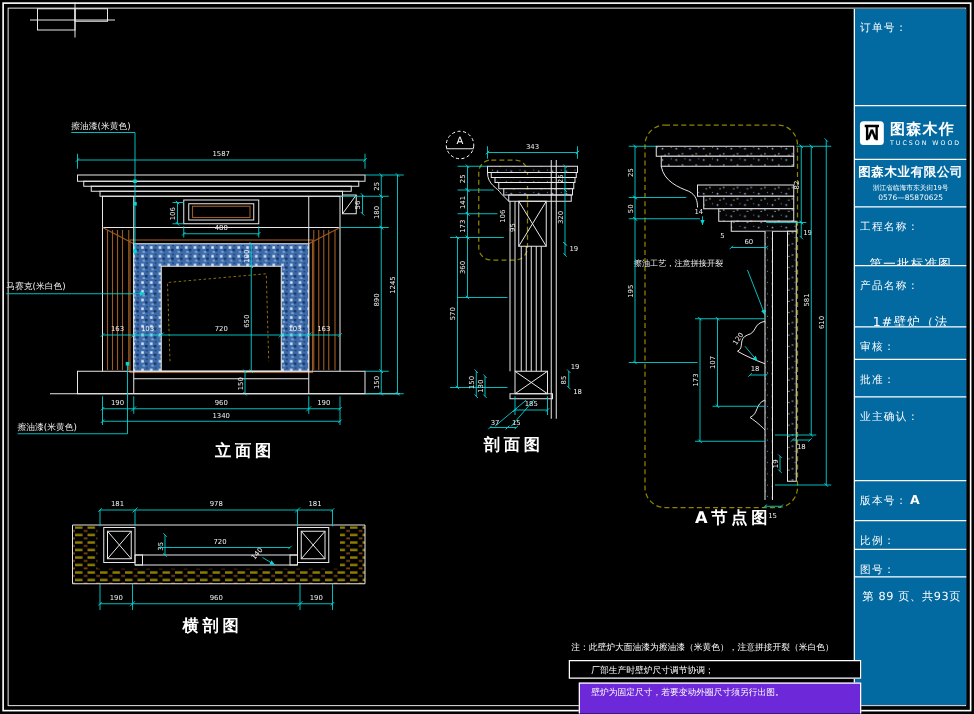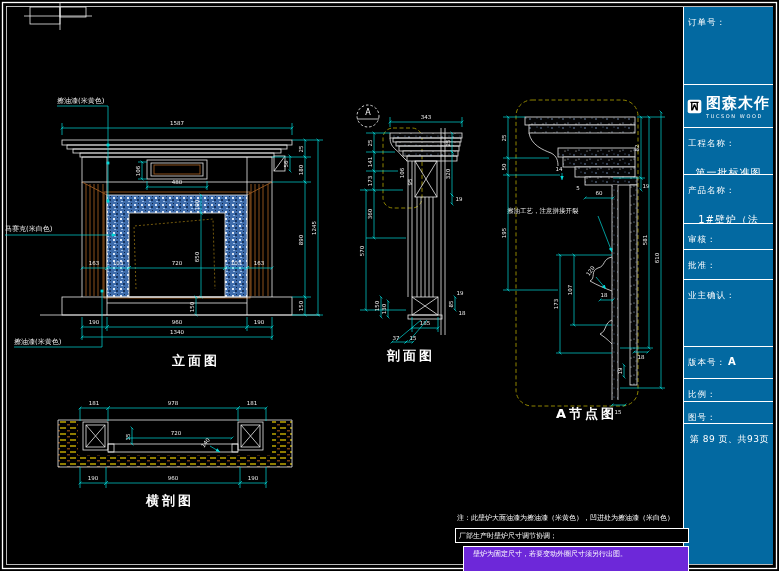--- a/index.html
+++ b/index.html
@@ -29,7 +29,7 @@
   .cval{font-size:10px;text-align:center;margin-top:16px;letter-spacing:1px}
   .cval2{font-size:9px;text-align:center;margin-top:1px;letter-spacing:2px}
   .logo{display:flex;align-items:center;gap:4px;padding:4px 3px}
-  .lname{font-size:15px;font-weight:bold;letter-spacing:1px;white-space:nowrap}
+  .lname{font-size:12px;font-weight:bold;letter-spacing:1px;white-space:nowrap}
   .lsub{font-size:5px;letter-spacing:1.6px}
   .cname{font-size:10px;font-weight:bold;letter-spacing:.5px;text-align:center;white-space:nowrap}
   .caddr{font-size:5.4px;text-align:center;margin-top:2px;white-space:nowrap}

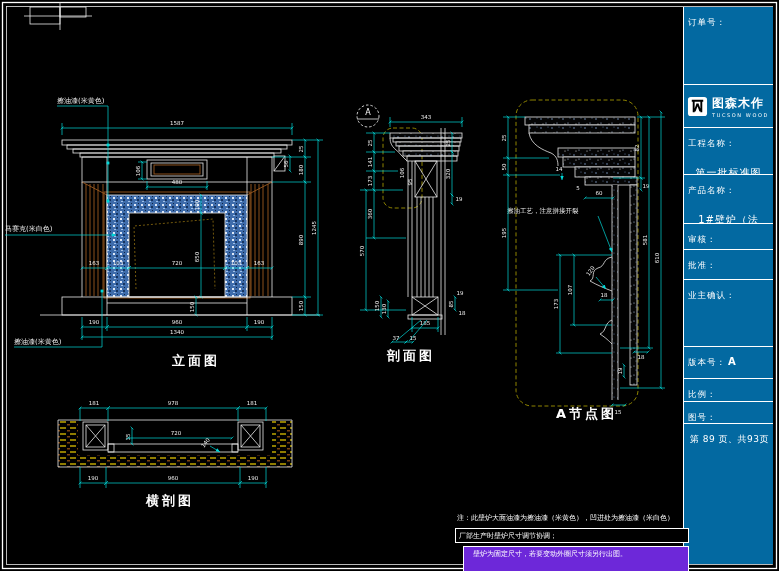--- a/index.html
+++ b/index.html
@@ -429,6 +429,11 @@
       <div class="lsub">TUCSON WOOD</div>
     </div>
   </div>
+  <div class="cell" style="height:38px;padding:3px 1px">
+    <div class="cname">图森木业有限公司</div>
+    <div class="caddr">浙江省临海市东关街19号</div>
+    <div class="cphone">0576—85870625</div>
+  </div>
   <div class="cell" style="height:47px">
     <span class="l9">工程名称：</span>
     <div class="cval">第一批标准图</div>

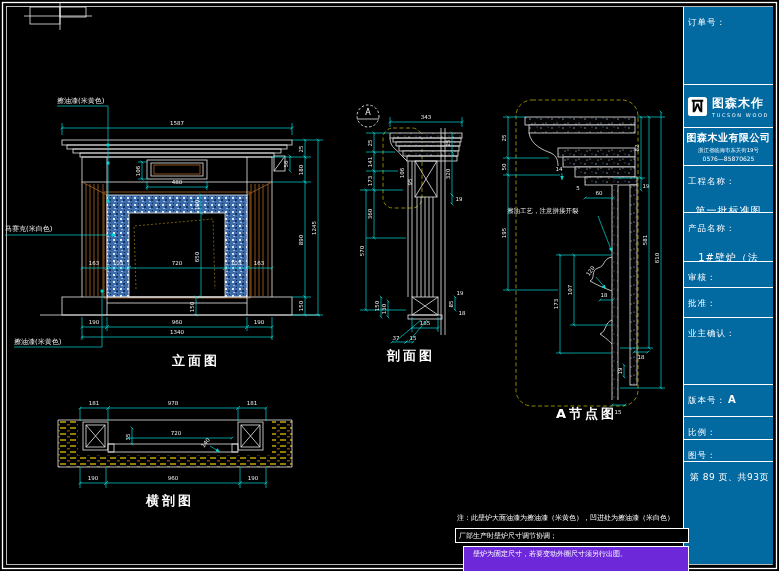--- a/index.html
+++ b/index.html
@@ -463,7 +463,7 @@
   <div class="cell pg" style="height:32px">第 89 页、共93页</div>
 </div>
 
-<div class="note1">注：此壁炉大面油漆为擦油漆（米黄色），凹进处为擦油漆（米白色）</div>
+<div class="note1">注：此壁炉大面油漆为擦油漆（米黄色），注意拼接开裂（米白色）</div>
 <div class="nbox1">厂部生产时壁炉尺寸调节协调；</div>
 <div class="nbox2">壁炉为固定尺寸，若要变动外圈尺寸须另行出图。</div>
 

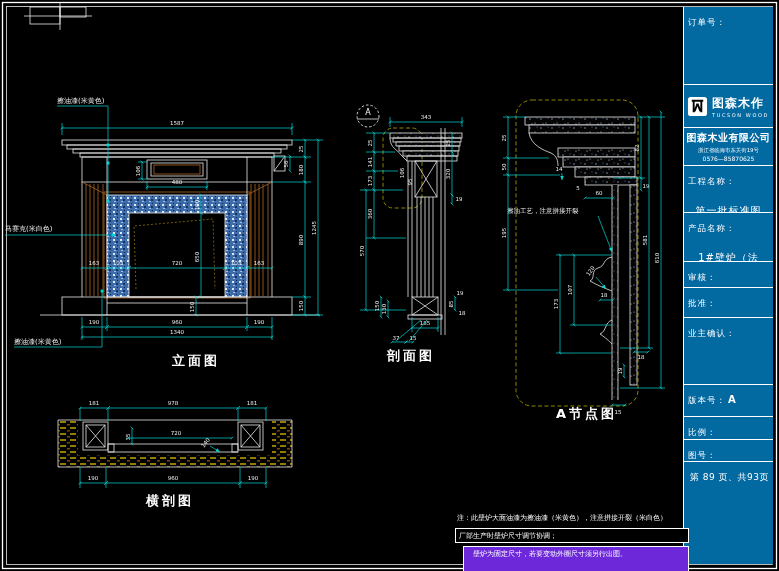--- a/index.html
+++ b/index.html
@@ -39,7 +39,7 @@
   
   .note1{position:absolute;left:457px;top:513px;width:232px;font-size:7px;color:#fff;white-space:nowrap}
   .nbox1{position:absolute;left:455px;top:528px;width:234px;height:15px;border:1px solid #fff;
-         color:#fff;font-size:7px;line-height:14px;padding-left:3px;box-sizing:border-box;white-space:nowrap;background:#000}
+         color:#fff;font-size:7px;line-height:14px;padding-left:17px;box-sizing:border-box;white-space:nowrap;background:#000}
   .nbox2{position:absolute;left:463px;top:546px;width:226px;height:27px;border:1px solid #fff;
          color:#fff;font-size:7px;line-height:15px;padding-left:9px;box-sizing:border-box;white-space:nowrap;background:#6d28d9}
 </style>

